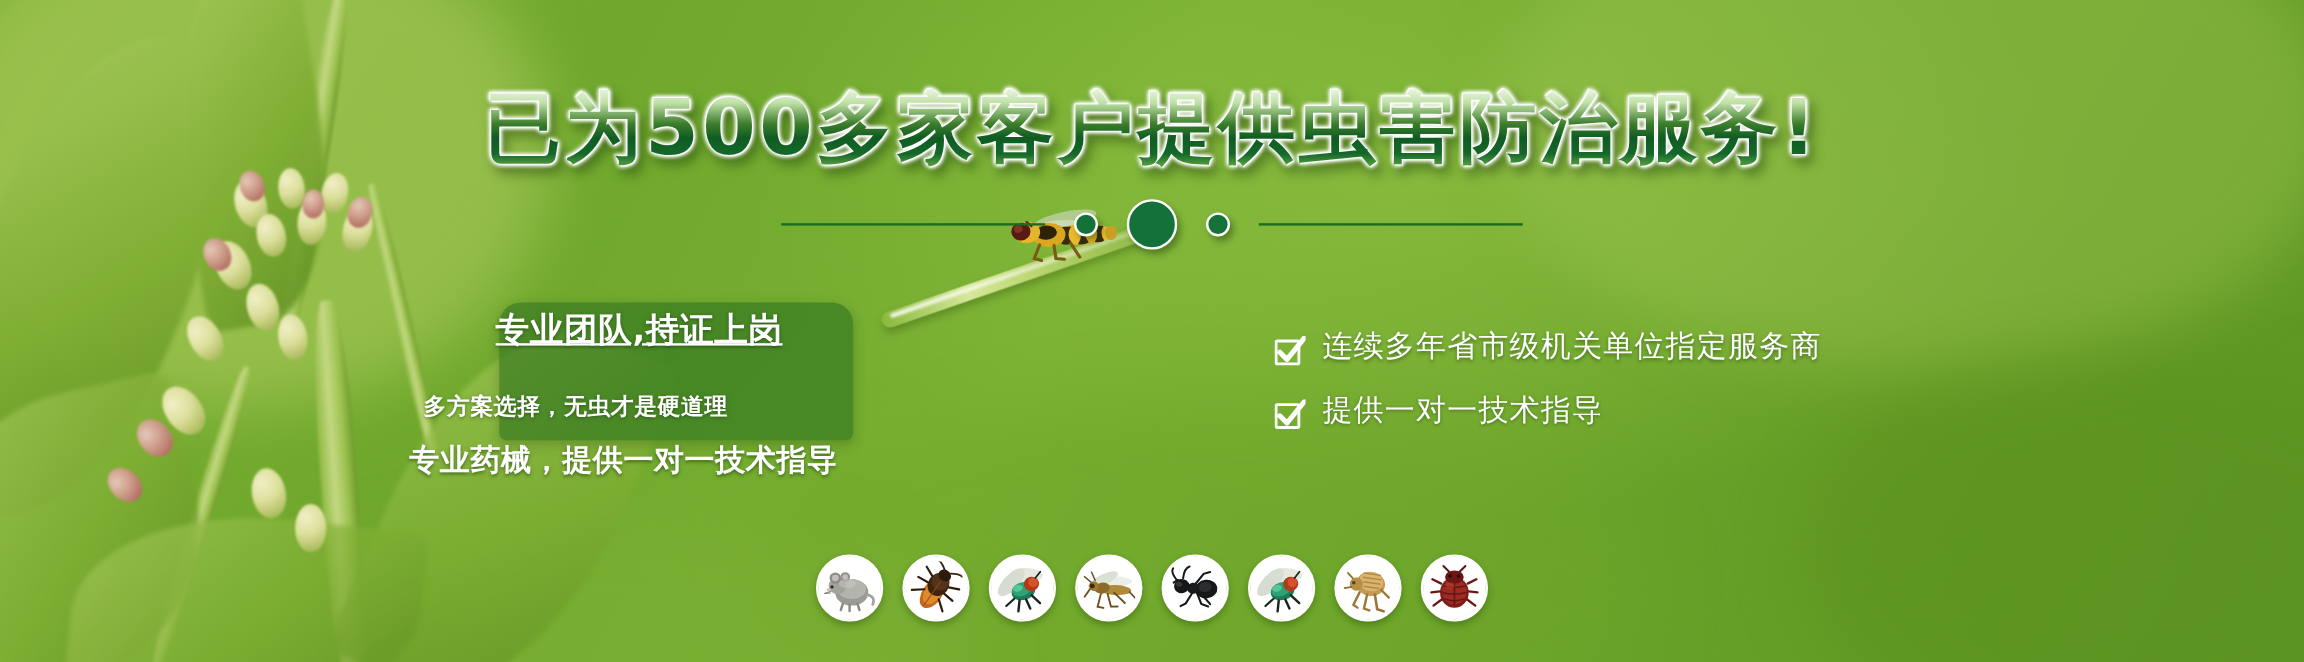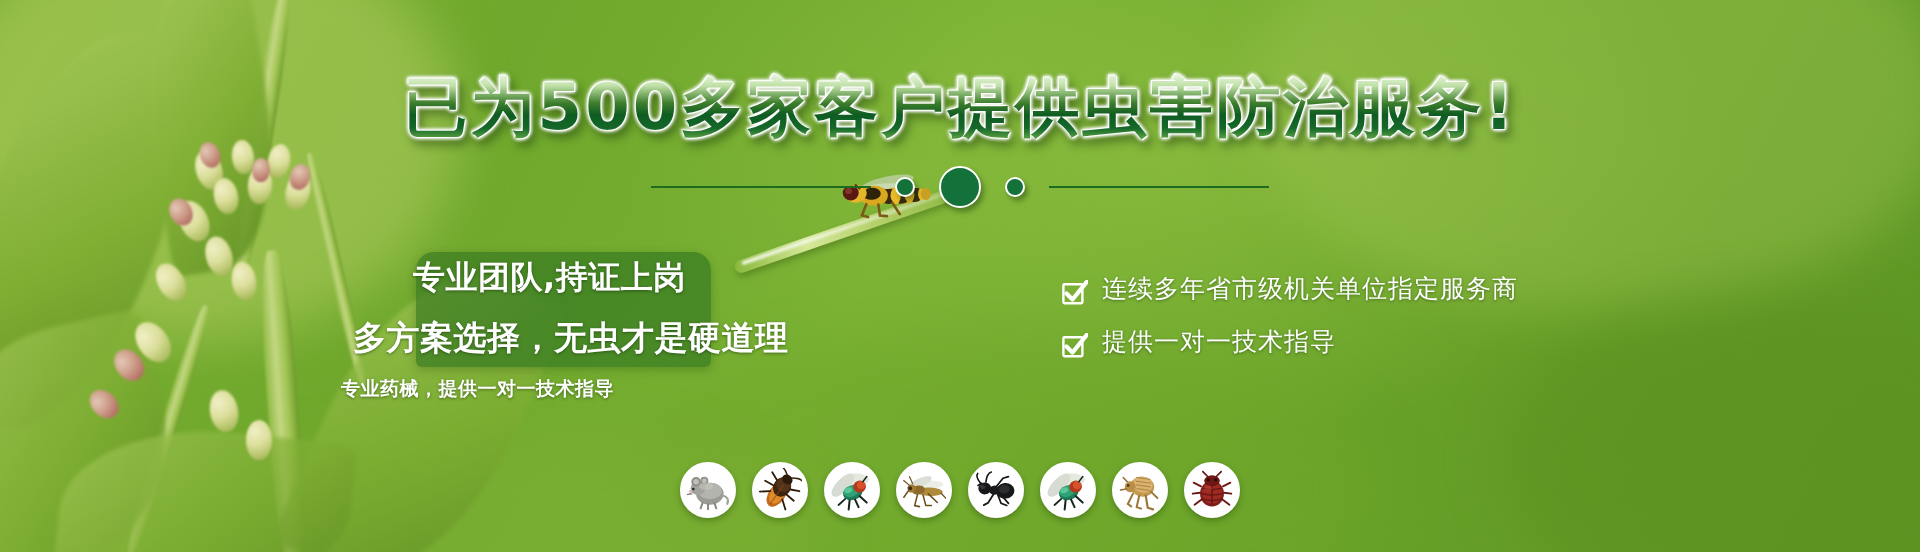--- a/index.html
+++ b/index.html
@@ -110,7 +110,7 @@
     text-shadow:0 1px 3px rgba(20,50,10,.55);
     white-space:nowrap;
   }
-  #panelText .l1 { font-size:32px; letter-spacing:.5px; margin-bottom:16px; padding-left:78px; }
+  #panelText .l1 { font-size:28px; letter-spacing:.5px; margin-bottom:32px; padding-left:78px;text-decoration:underline; }
   #panelText .l2 { font-size:33px; letter-spacing:.5px; margin-bottom:15px; padding-left:18px;font-family:Liberation Mono, monospace; }
   #panelText .l3 { font-size:19px; letter-spacing:.5px; padding-left:6px; }
 

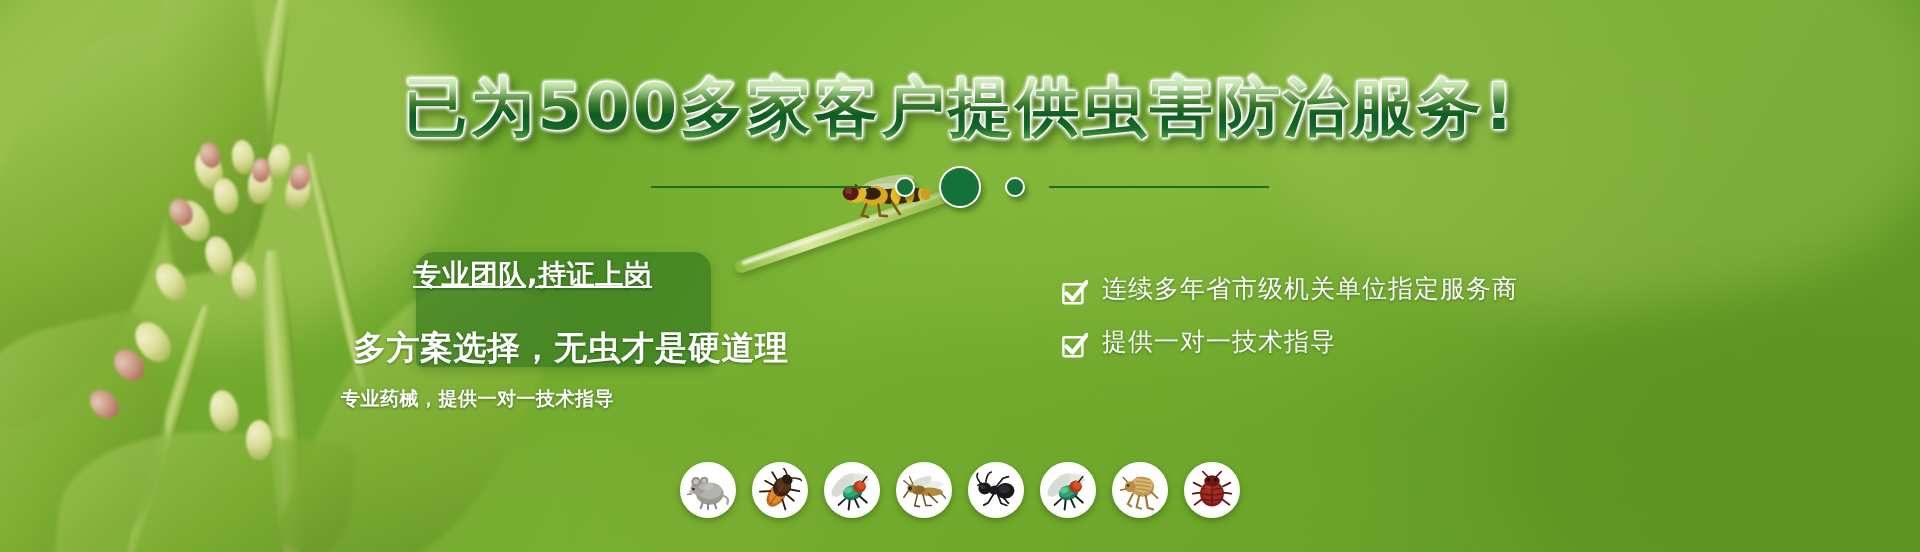--- a/index.html
+++ b/index.html
@@ -111,7 +111,7 @@
     white-space:nowrap;
   }
   #panelText .l1 { font-size:28px; letter-spacing:.5px; margin-bottom:32px; padding-left:78px;text-decoration:underline; }
-  #panelText .l2 { font-size:33px; letter-spacing:.5px; margin-bottom:15px; padding-left:18px;font-family:Liberation Mono, monospace; }
+  #panelText .l2 { font-size:19px; letter-spacing:.5px; margin-bottom:15px; padding-left:18px;font-family:Liberation Mono, monospace; }
   #panelText .l3 { font-size:19px; letter-spacing:.5px; padding-left:6px; }
 
   

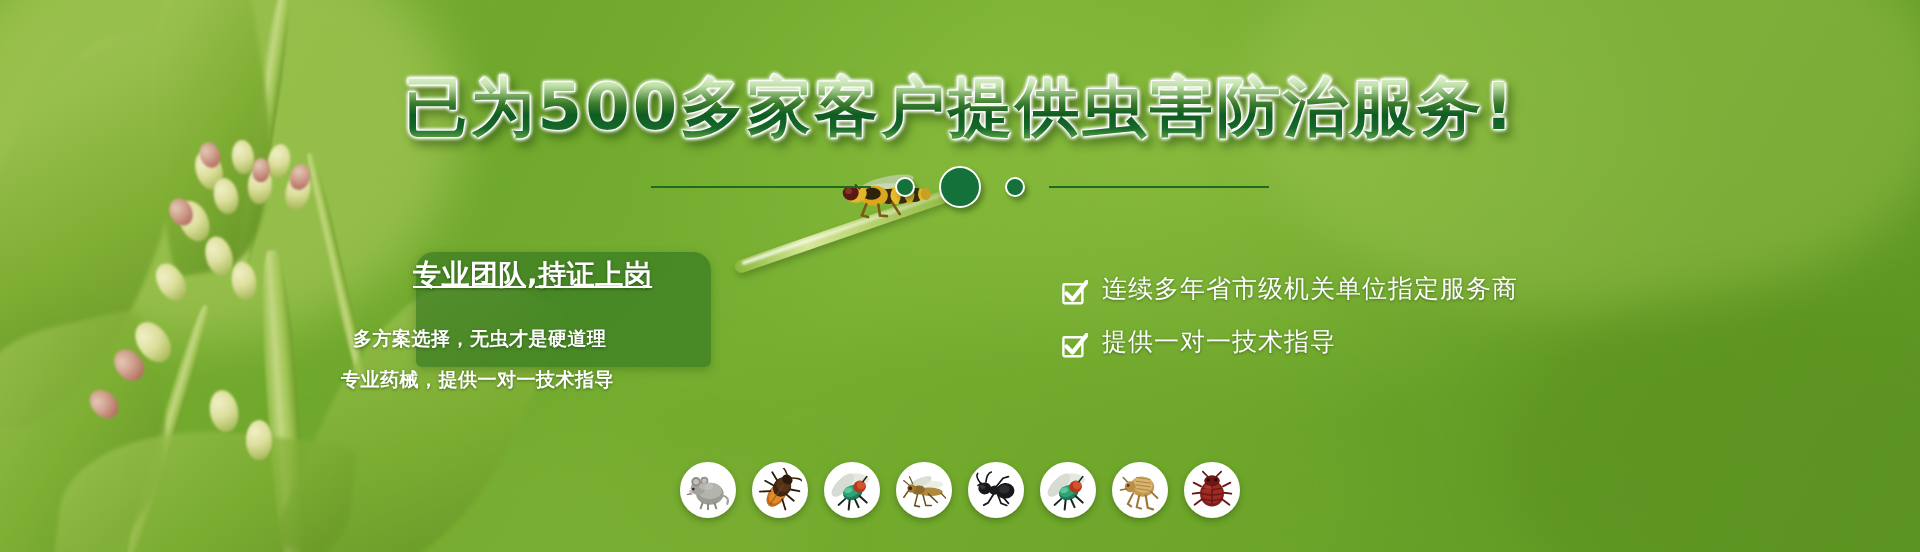--- a/index.html
+++ b/index.html
@@ -112,7 +112,7 @@
   }
   #panelText .l1 { font-size:28px; letter-spacing:.5px; margin-bottom:32px; padding-left:78px;text-decoration:underline; }
   #panelText .l2 { font-size:19px; letter-spacing:.5px; margin-bottom:15px; padding-left:18px;font-family:Liberation Mono, monospace; }
-  #panelText .l3 { font-size:19px; letter-spacing:.5px; padding-left:6px; }
+  #panelText .l3 { font-size:25px; letter-spacing:.5px; padding-left:6px; }
 
   
   #checklist {

